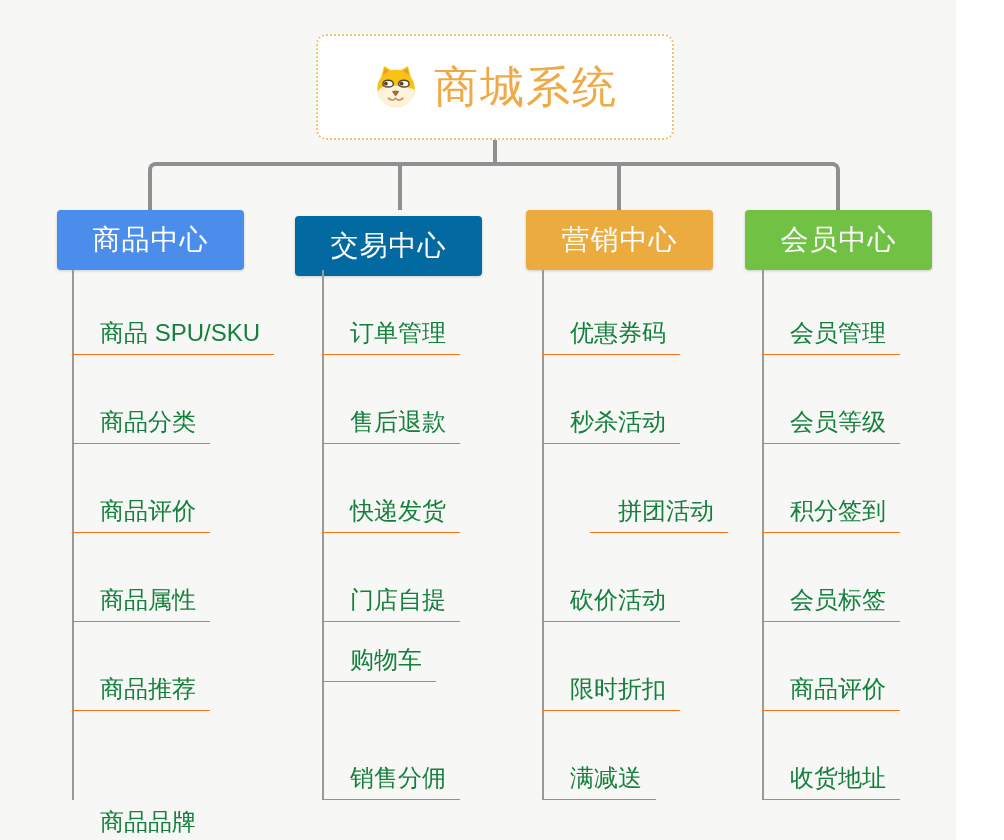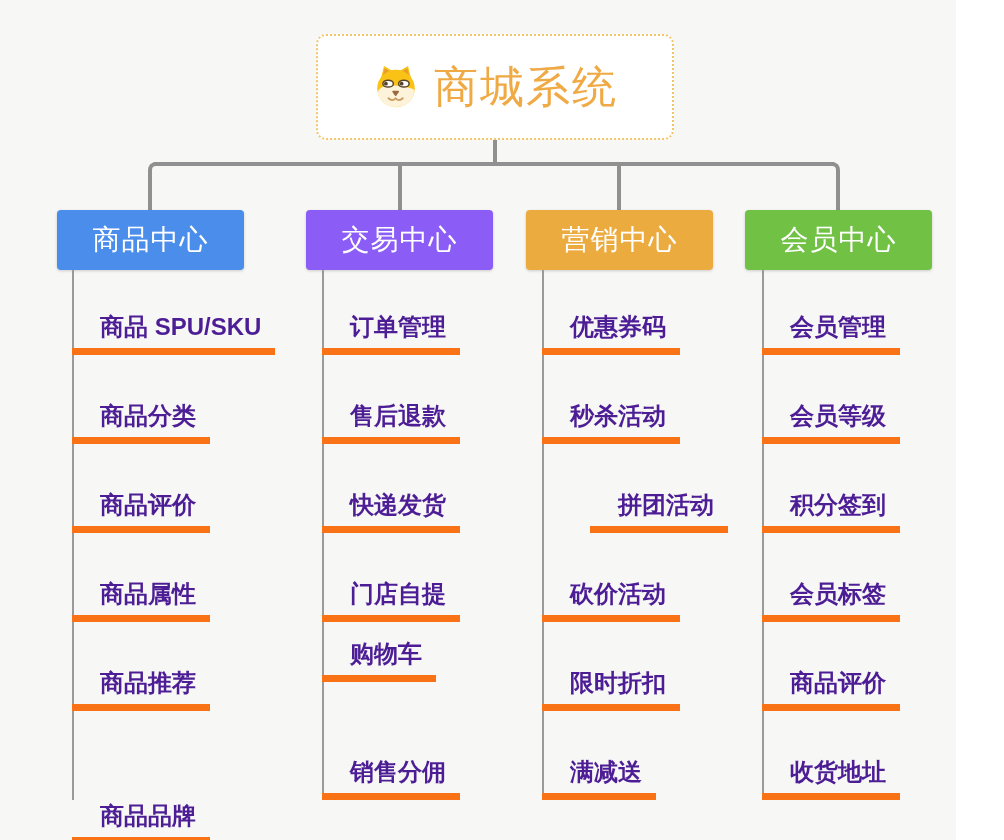--- a/index.html
+++ b/index.html
@@ -123,7 +123,7 @@
   </div>
 
   <div class="branch-node" style="left: 57px; background: rgb(74, 141, 235);">商品中心</div>
-  <div class="branch-node" style="left: 306px; background: #8b5cf6;">交易中心</div>
+  <div class="branch-node" style="left: 295px; background: #0369a1; margin-top: 6px;">交易中心</div>
   <div class="branch-node" style="left: 526px; background: rgb(236, 171, 63);">营销中心</div>
   <div class="branch-node" style="left: 745px; background: rgb(112, 193, 68);">会员中心</div>
 

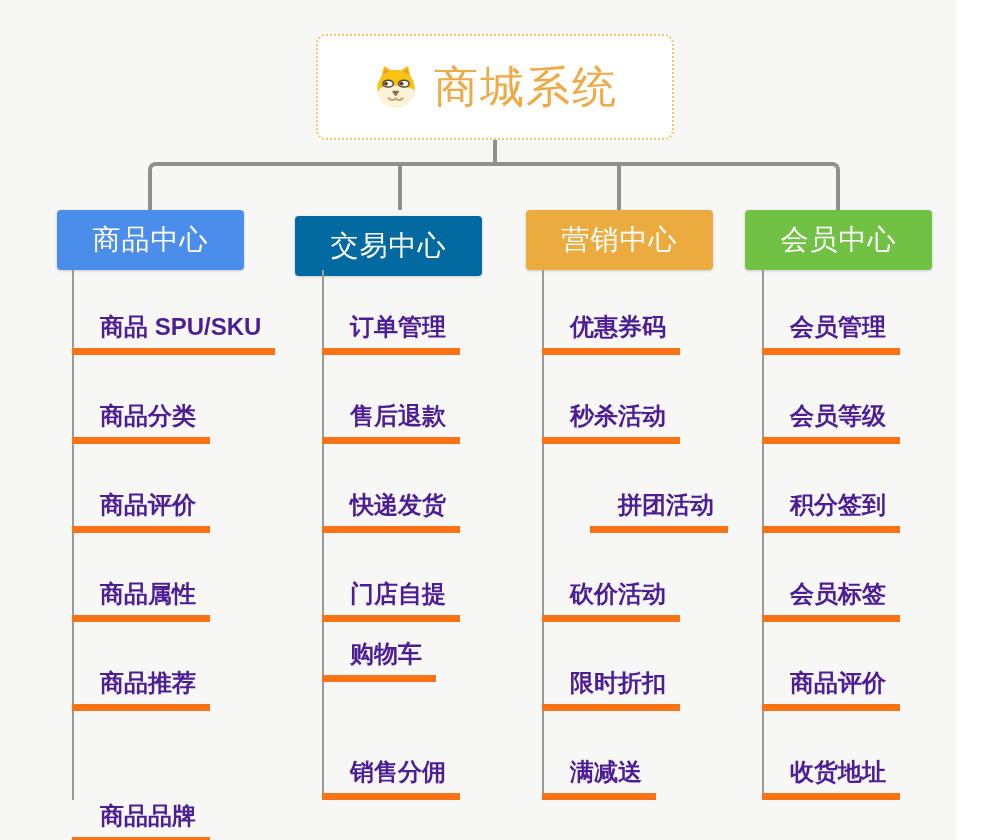--- a/index.html
+++ b/index.html
@@ -83,11 +83,10 @@
     display: flex;
     align-items: flex-end;
     padding: 0 14px 5px 28px;
-    border-bottom: 7px solid #f97316;
+    border-bottom: 1px solid #f97316;
     font-size: 24px;
-    color: #4c1d95;
+    color: #15803d;
     white-space: nowrap;
-    font-weight: bold;
   }
 
   .doge { display: block; }

